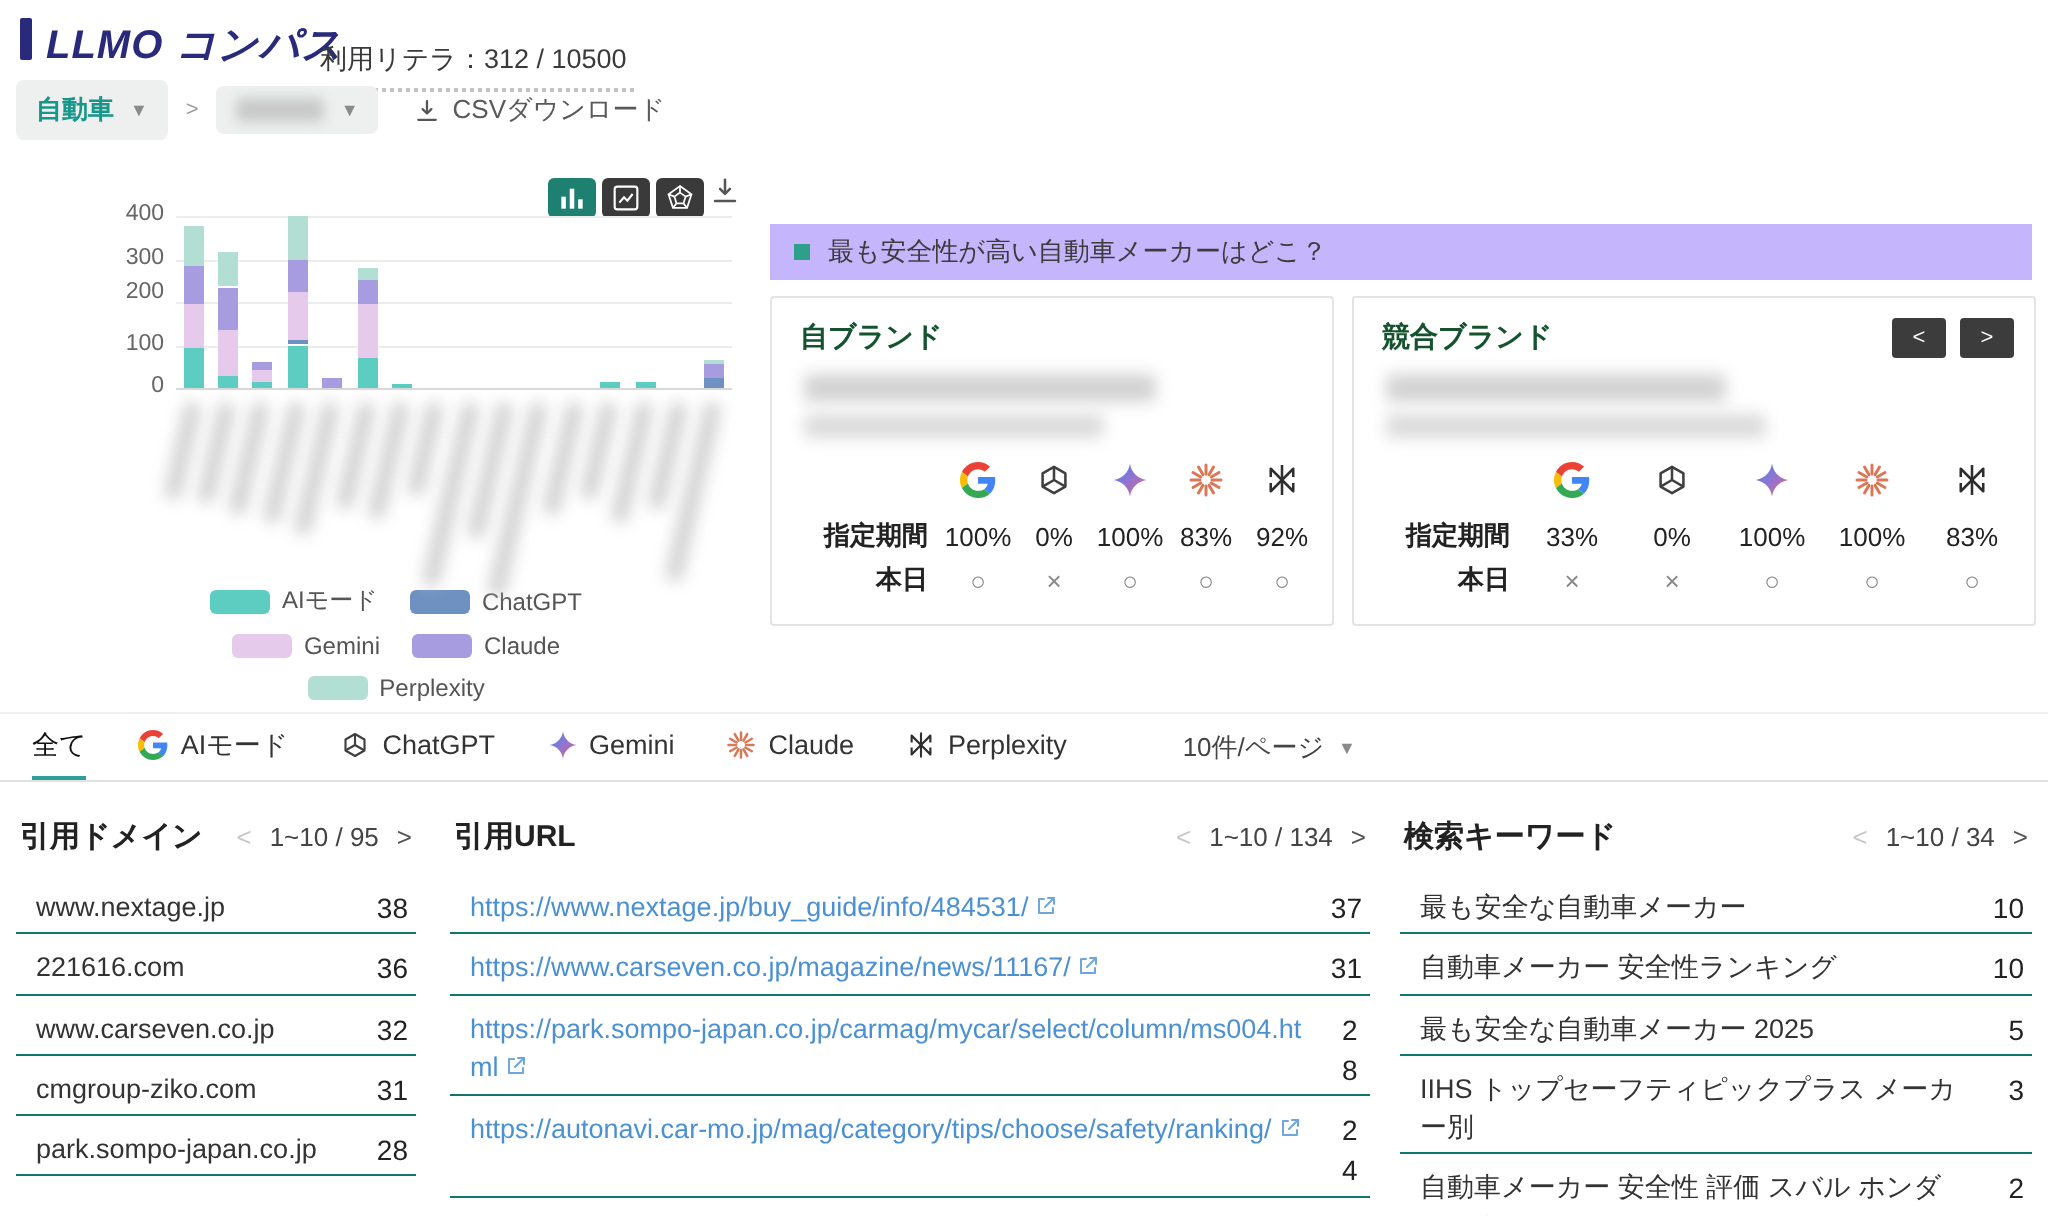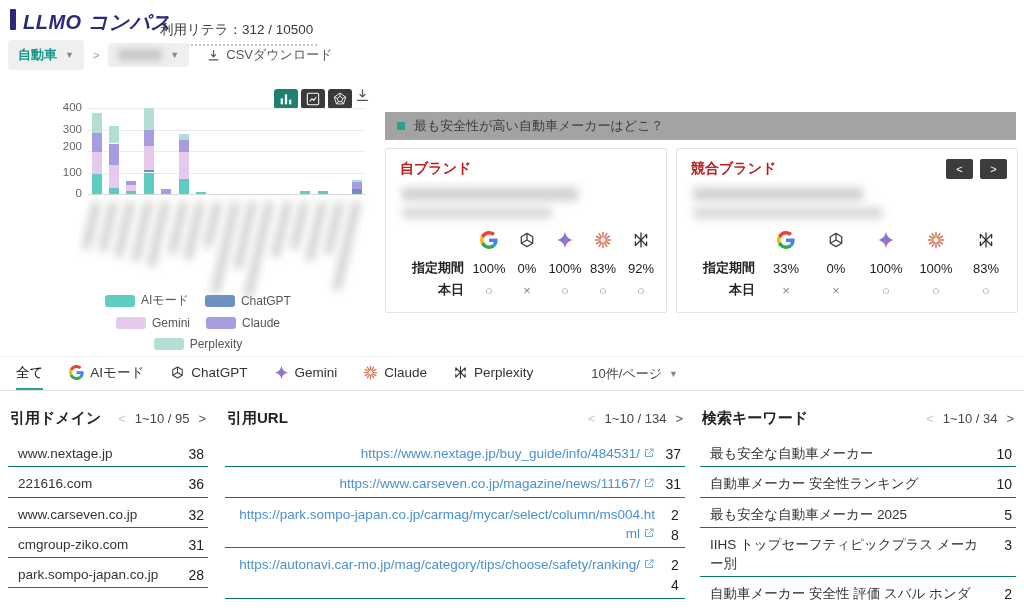--- a/index.html
+++ b/index.html
@@ -37,7 +37,7 @@
   .leg-item{display:flex;align-items:center;gap:6px;}
   .leg-swatch{width:30px;height:12px;border-radius:3px;display:inline-block;}
   
-  .question-bar{left:385px;top:112px;width:631px;height:28px;background:#a3a3a3;display:flex;align-items:center;gap:9px;padding:0 12px;box-sizing:border-box;font-size:13px;color:#3c3c3c;}
+  .question-bar{left:385px;top:112px;width:631px;height:28px;background:#c4b5fd;display:flex;align-items:center;gap:9px;padding:0 12px;box-sizing:border-box;font-size:13px;color:#3c3c3c;}
   .q-square{width:8px;height:8px;background:#2ea089;flex:none;}
   
   .panel{border:1px solid #e3e3e3;border-radius:2px;background:#fff;}

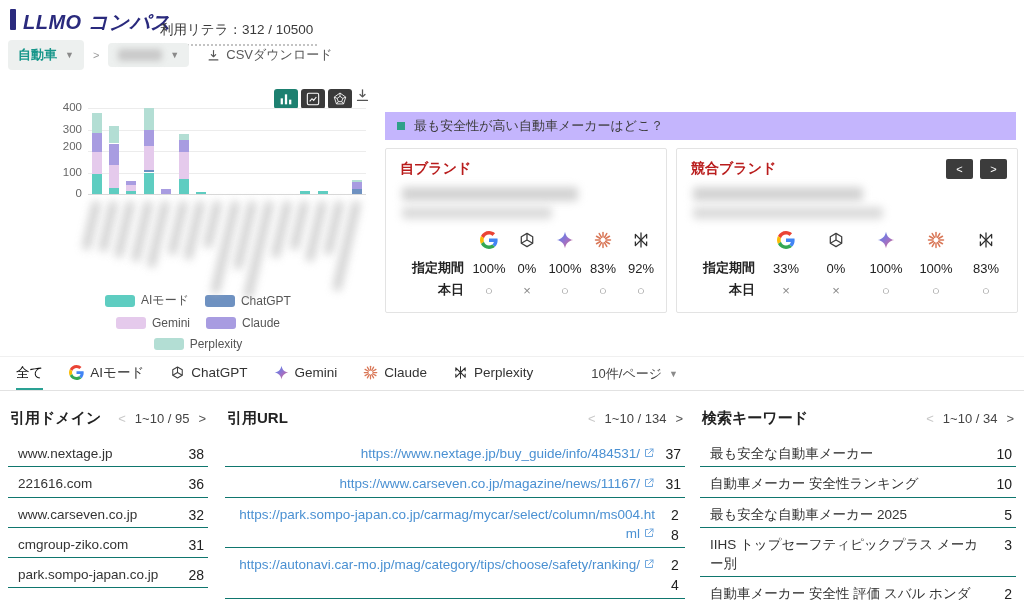--- a/index.html
+++ b/index.html
@@ -43,7 +43,7 @@
   .panel{border:1px solid #e3e3e3;border-radius:2px;background:#fff;}
   #own-panel{left:385px;top:148px;width:280px;height:163px;}
   #comp-panel{left:676px;top:148px;width:340px;height:163px;}
-  .panel-title{position:absolute;left:14px;top:11px;font-size:14px;font-weight:bold;color:#b91c1c;}
+  .panel-title{position:absolute;left:14px;top:11px;font-size:14px;font-weight:bold;color:#14532d;}
   .panel-nav{position:absolute;right:10px;top:10px;display:flex;gap:7px;}
   .nav-btn{width:27px;height:20px;background:#3c3c3c;color:#fff;font-size:11px;border-radius:2px;display:flex;align-items:center;justify-content:center;cursor:pointer;}
   .bl1{position:absolute;left:16px;top:38px;height:14px;background:#d2d2d2;filter:blur(4px);border-radius:3px;}

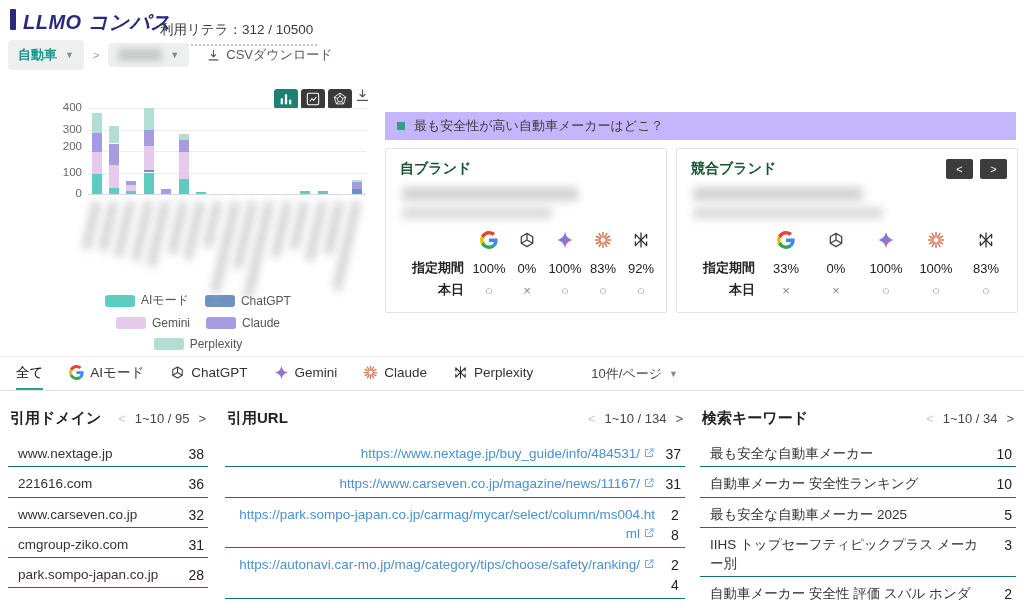--- a/index.html
+++ b/index.html
@@ -73,7 +73,7 @@
   .trow .rcount{color:#222;font-size:14px;text-align:right;min-width:20px;}
   .trow a{color:#4a90d2;text-decoration:none;word-break:break-all;}
   .rcount.wrap{min-width:10px;width:10px;word-break:break-all;text-align:left;}
-  .url-cell{width:calc(100% - 26px);text-align:right;}
+  .url-cell{width:calc(100% - 26px);}
   .ext{margin-left:3px;vertical-align:-1px;}
 </style>
 </head>

